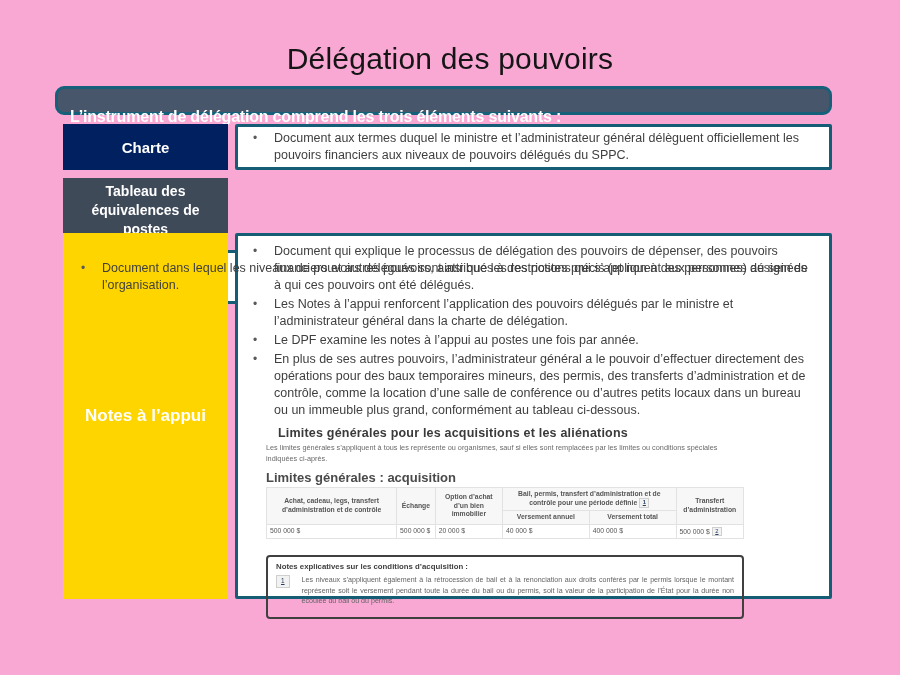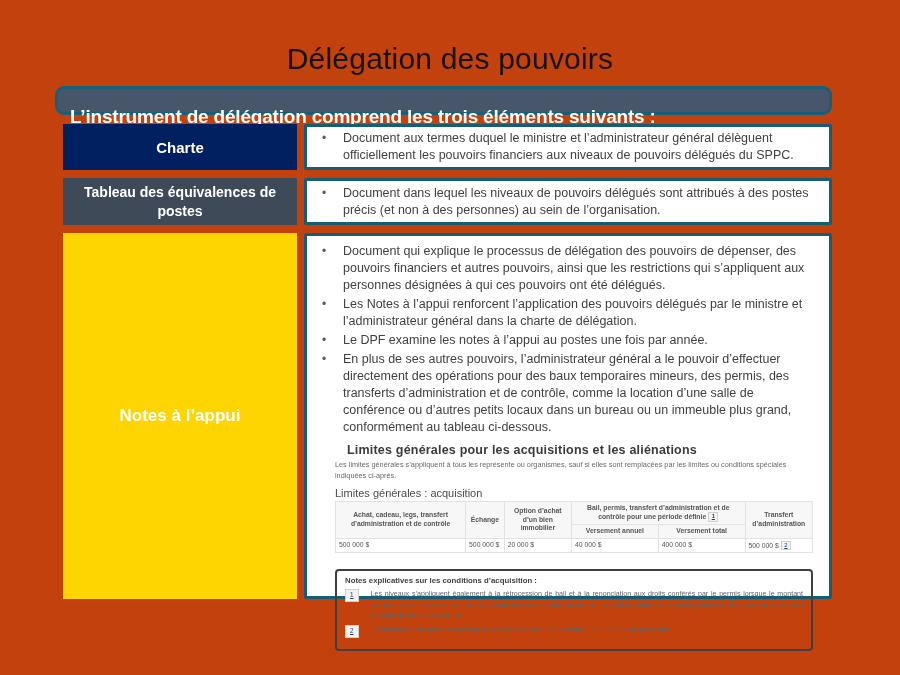--- a/index.html
+++ b/index.html
@@ -4,7 +4,7 @@
 <style>
   html,body{margin:0;padding:0;background:#e9e9e9;}
   .slide{
-    position:relative;width:900px;height:675px;background:#c2410c;margin:0 auto;
+    position:relative;width:900px;height:675px;background:#f9a8d4;margin:0 auto;
     font-family:"Liberation Sans", sans-serif;overflow:hidden;
   }
   .slide-title{

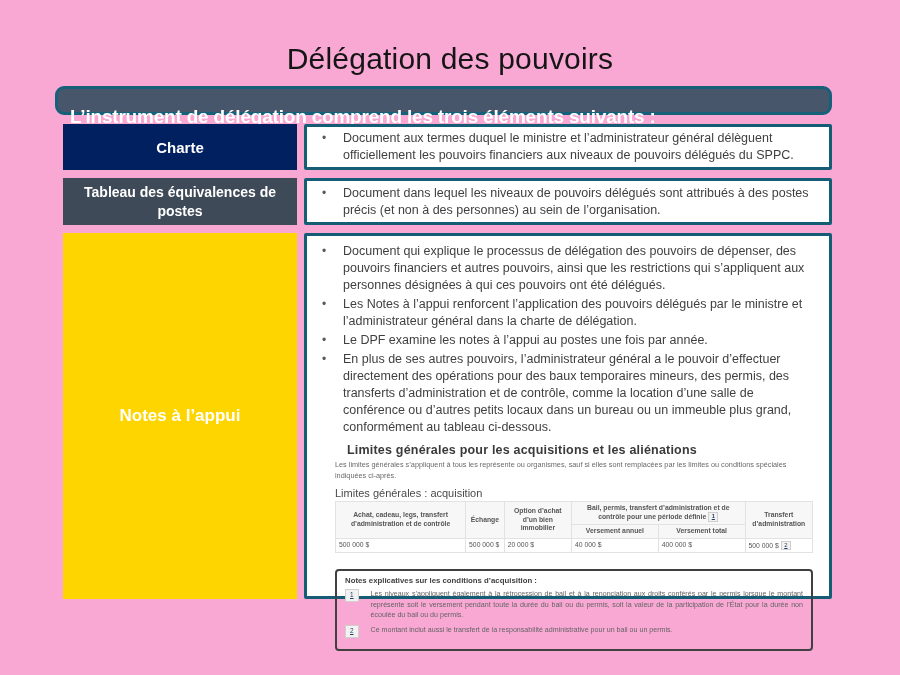--- a/index.html
+++ b/index.html
@@ -16,7 +16,7 @@
     background:#47566B;border:3px solid #17607A;border-radius:9px;
     display:flex;align-items:center;padding:0 12px;
   }
-  .banner span{color:#ffffff;font-weight:bold;font-size:19px;letter-spacing:-.2px;margin-top:32px;}
+  .banner span{color:#ffffff;font-weight:bold;font-size:16px;letter-spacing:-.2px;margin-top:32px;}
   .rows{
     position:absolute;left:63px;top:124px;width:769px;
     display:flex;flex-direction:column;gap:8px;

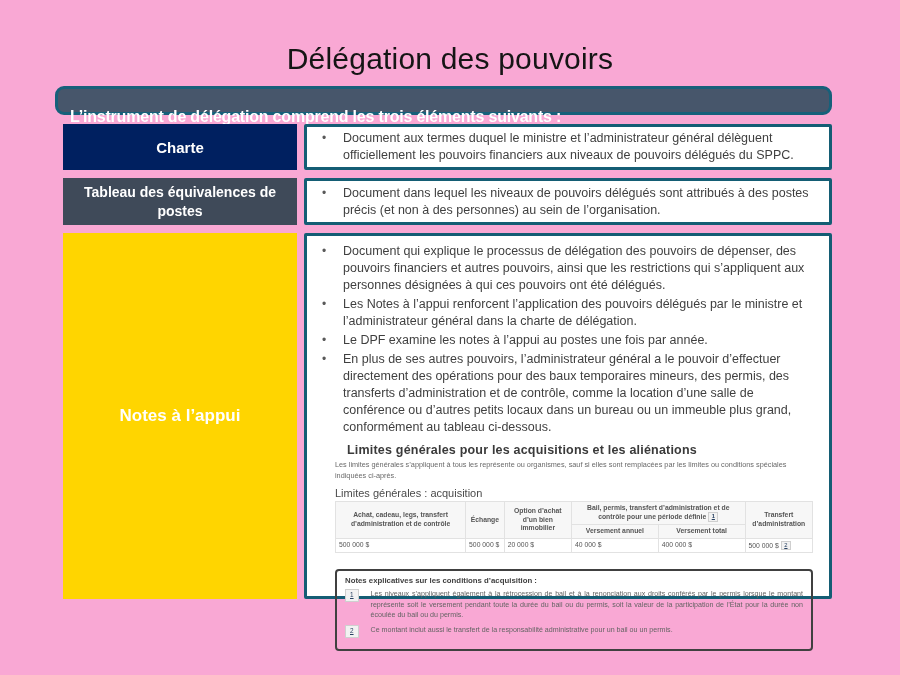--- a/index.html
+++ b/index.html
@@ -23,7 +23,7 @@
   }
   .row{display:flex;gap:7px;}
   .label-box{
-    width:234px;flex-shrink:0;display:flex;align-items:center;justify-content:center;
+    width:165px;flex-shrink:0;display:flex;align-items:center;justify-content:center;
     color:#ffffff;font-weight:bold;text-align:center;padding:4px 12px;box-sizing:border-box;
   }
   .label-navy{background:#002060;font-size:15px;}

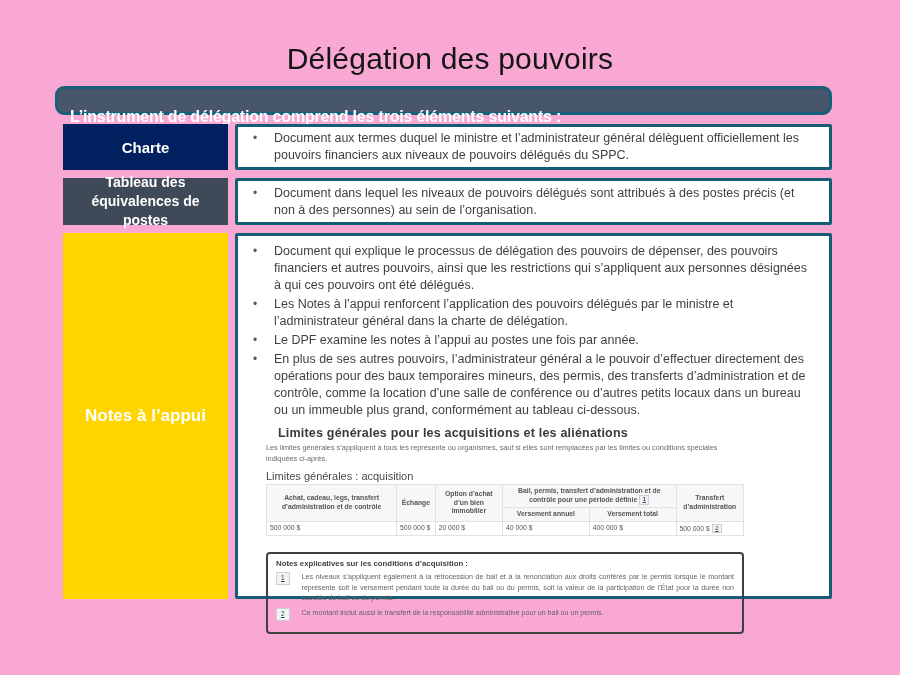--- a/index.html
+++ b/index.html
@@ -34,7 +34,7 @@
     box-sizing:border-box;padding:5px 12px 5px 6px;
   }
   .row1{height:46px;}
-  .row2{height:47px;}
+  .row2{height:47px;flex-direction:column;}
   .row3{height:366px;}
   ul.bullets{list-style:none;margin:0;padding:0;}
   ul.bullets li{

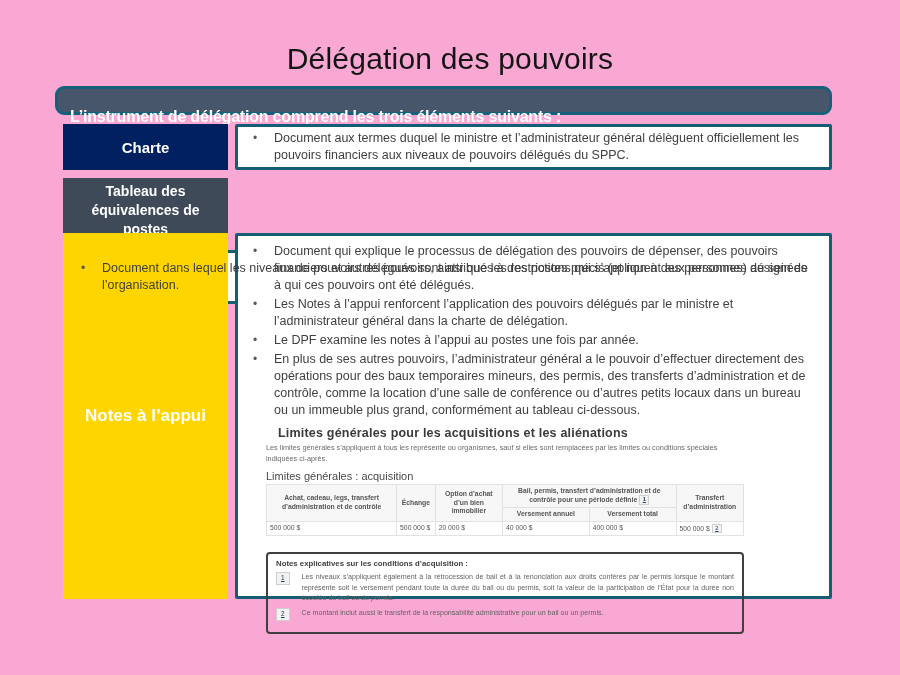--- a/index.html
+++ b/index.html
@@ -51,7 +51,7 @@
   }
   .doc-title{font-size:12.5px;font-weight:bold;color:#3a3a3a;letter-spacing:.2px;margin:0 0 3px 0;padding-left:12px;}
   .doc-intro{font-size:7.3px;line-height:1.5;color:#6a6a6a;margin:0 0 5px 0;}
-  .doc-caption{font-size:11px;font-weight:normal;color:#4a4a4a;margin:0 0 2px 0;}
+  .doc-caption{font-size:13px;font-weight:bold;color:#4a4a4a;margin:0 0 2px 0;}
   table.limits{border-collapse:collapse;width:100%;font-size:6.8px;color:#555;}
   table.limits th{
     background:#f7f7f7;border:1px solid #e2e2e2;font-weight:bold;

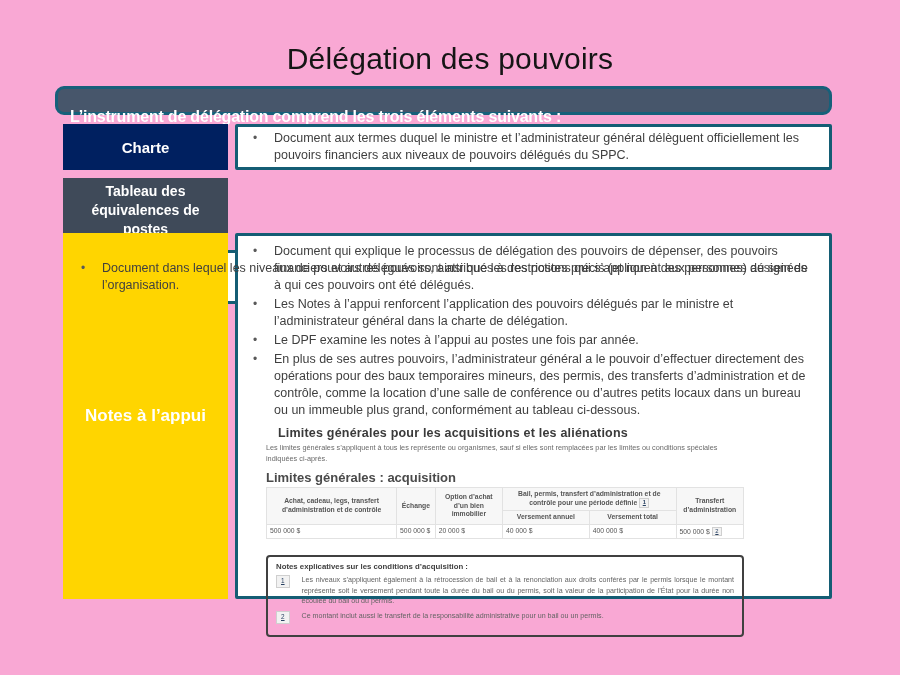--- a/index.html
+++ b/index.html
@@ -153,10 +153,6 @@
               <span class="note-num">1</span>
               <span class="note-text">Les niveaux s’appliquent également à la rétrocession de bail et à la renonciation aux droits conférés par le permis lorsque le montant représente soit le versement pendant toute la durée du bail ou du permis, soit la valeur de la participation de l’État pour la durée non écoulée du bail ou du permis.</span>
             </div>
-            <div class="note-row">
-              <span class="note-num">2</span>
-              <span class="note-text">Ce montant inclut aussi le transfert de la responsabilité administrative pour un bail ou un permis.</span>
-            </div>
           </div>
         </div>
 

